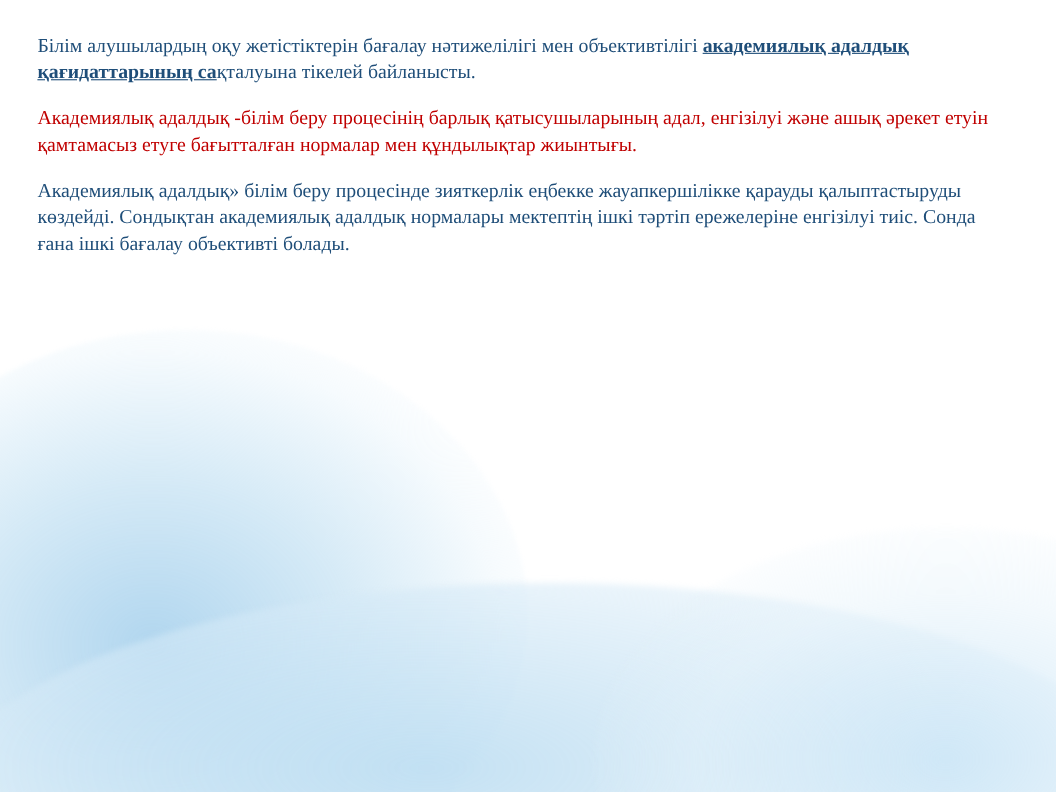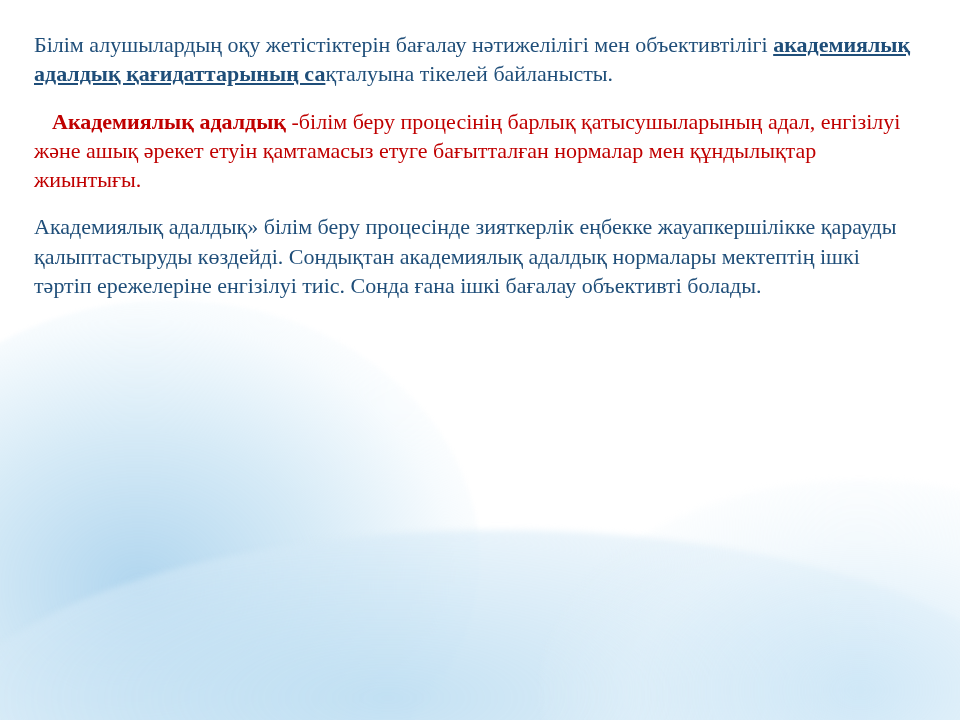--- a/index.html
+++ b/index.html
@@ -63,7 +63,7 @@
   }
   p.para {
     margin: 0 0 14px 0;
-    font-size: 22px;
+    font-size: 18px;
     line-height: 1.33;
     color: #1f4e79;
     text-align: left;

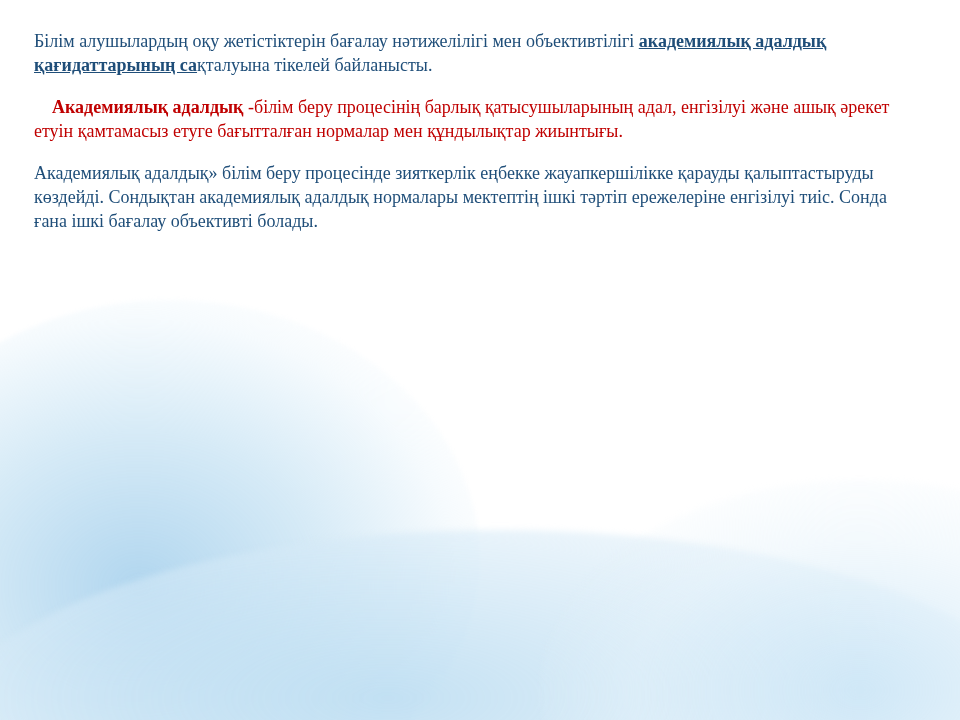--- a/index.html
+++ b/index.html
@@ -75,8 +75,7 @@
     text-decoration: underline;
   }
   .bold {
-    font-weight: bold;
-    margin-left: 18px;
+    font-weight: normal;
   }
   #para1 { margin-bottom: 18px; }
   #para2 { margin-bottom: 18px; }

